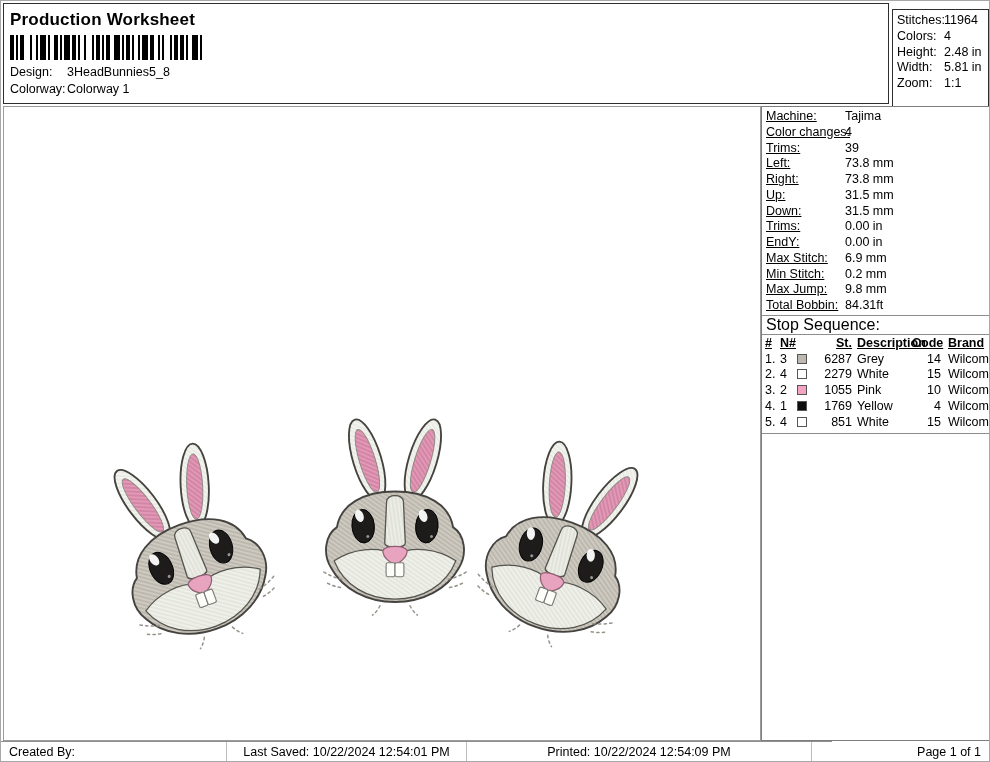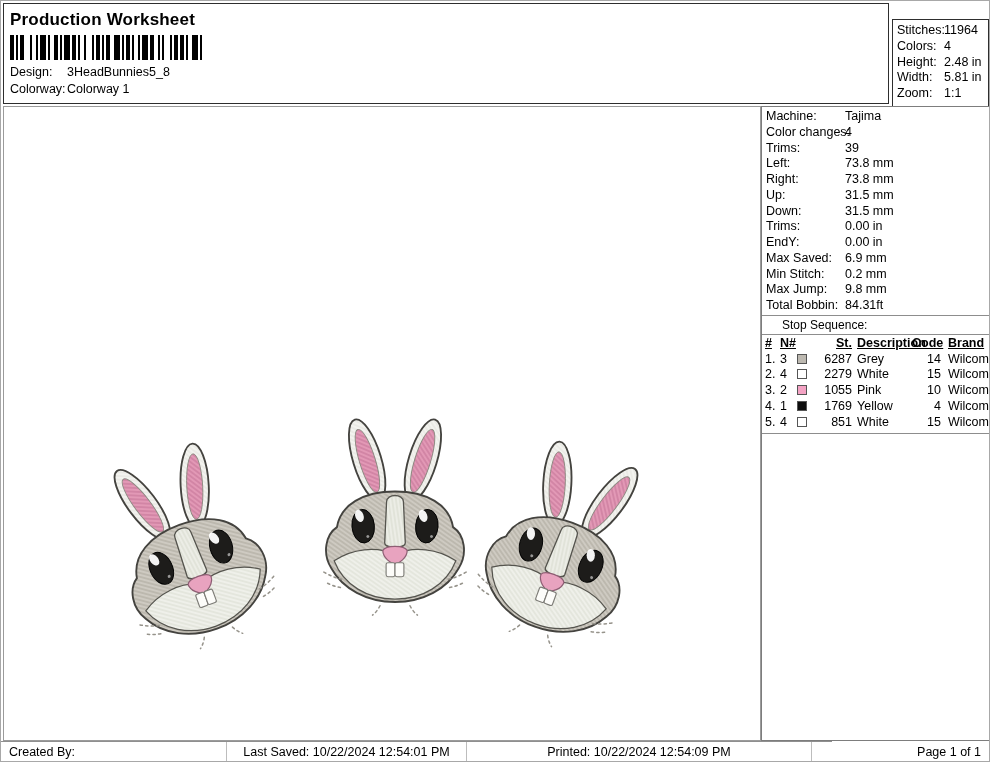--- a/index.html
+++ b/index.html
@@ -17,7 +17,7 @@
   .barcode div{height:100%;}
   .kv{font-size:12.5px;line-height:16px;margin-top:1px;}
   .kv .k{display:inline-block;width:57px;}
-  .hdr-right{position:absolute;left:891px;top:18px;width:97px;height:101px;border:1px solid #2e2e2e;padding:3px 4px;}
+  .hdr-right{position:absolute;left:891px;top:8px;width:97px;height:101px;border:1px solid #2e2e2e;padding:3px 4px;}
   .srow{font-size:12.5px;line-height:15.8px;white-space:nowrap;}
   .srow .k{display:inline-block;width:47px;}
   

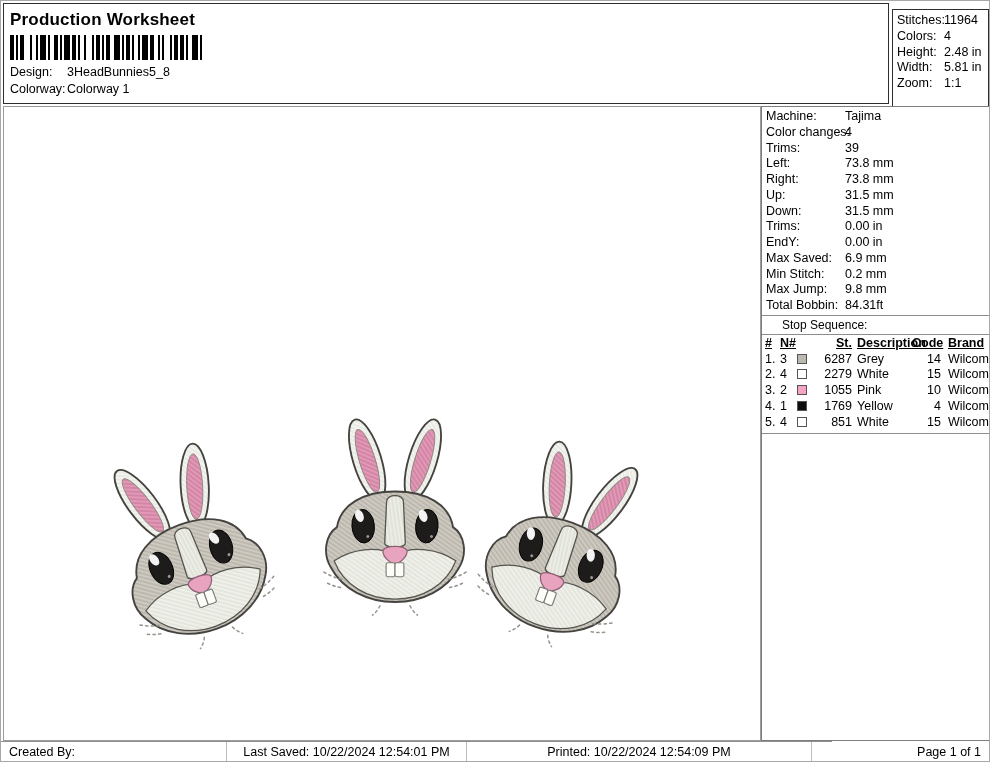--- a/index.html
+++ b/index.html
@@ -32,7 +32,7 @@
   .panel{position:absolute;left:760px;top:105px;width:229px;height:635px;border:1px solid #7d7d7d;border-right:none;background:#fff;}
   .info{padding:2px 0 1px 0;}
   .irow{font-size:12.5px;line-height:15.75px;white-space:nowrap;padding-left:4px;}
-  .irow .ik{display:inline-block;width:79px;}
+  .irow .ik{display:inline-block;width:79px;text-decoration:underline;}
   .stop-title{font-size:12px;line-height:16px;border-top:1px solid #8d8d8d;padding:1px 0 1px 20px;}
   .stoptable{border-top:1px solid #8d8d8d;border-bottom:1px solid #8d8d8d;padding:1px 0 2px 0;}
   .trow{display:grid;grid-template-columns:15px 17px 17px 38px 60px 29px 50px;

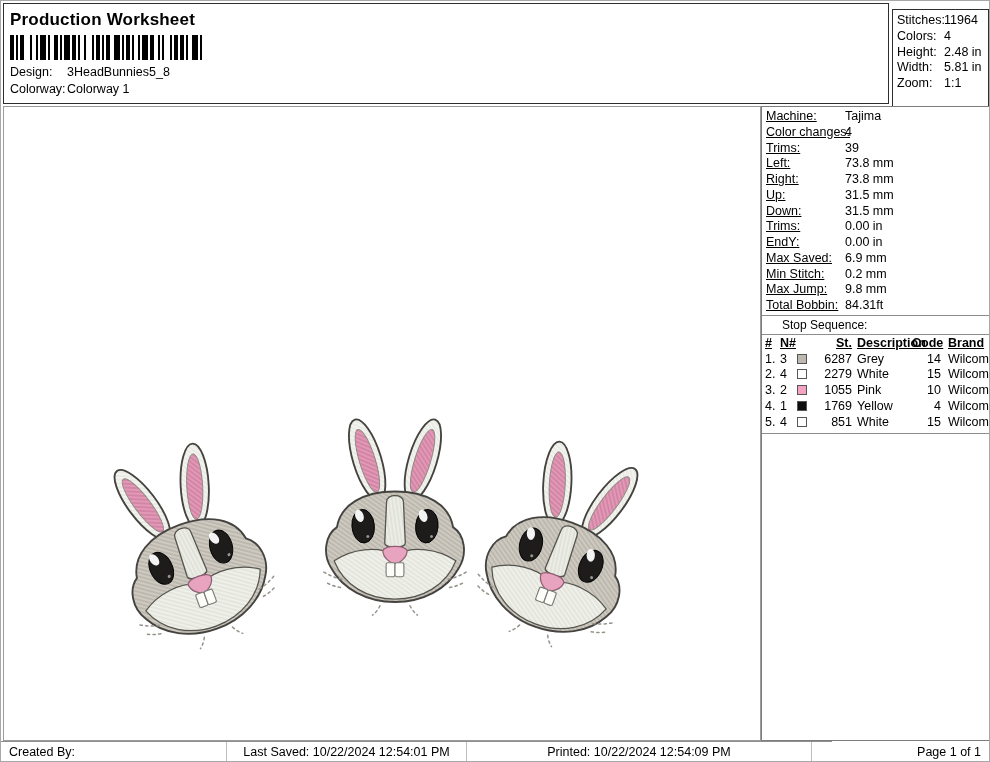--- a/index.html
+++ b/index.html
@@ -281,7 +281,7 @@
         </div>
 
         <div class="irow">
-          <span class="ik">Max Saved:</span><span class="iv">6.9 mm</span>
+          <span class="ik">Max Stitch:</span><span class="iv">6.9 mm</span>
         </div>
 
         <div class="irow">

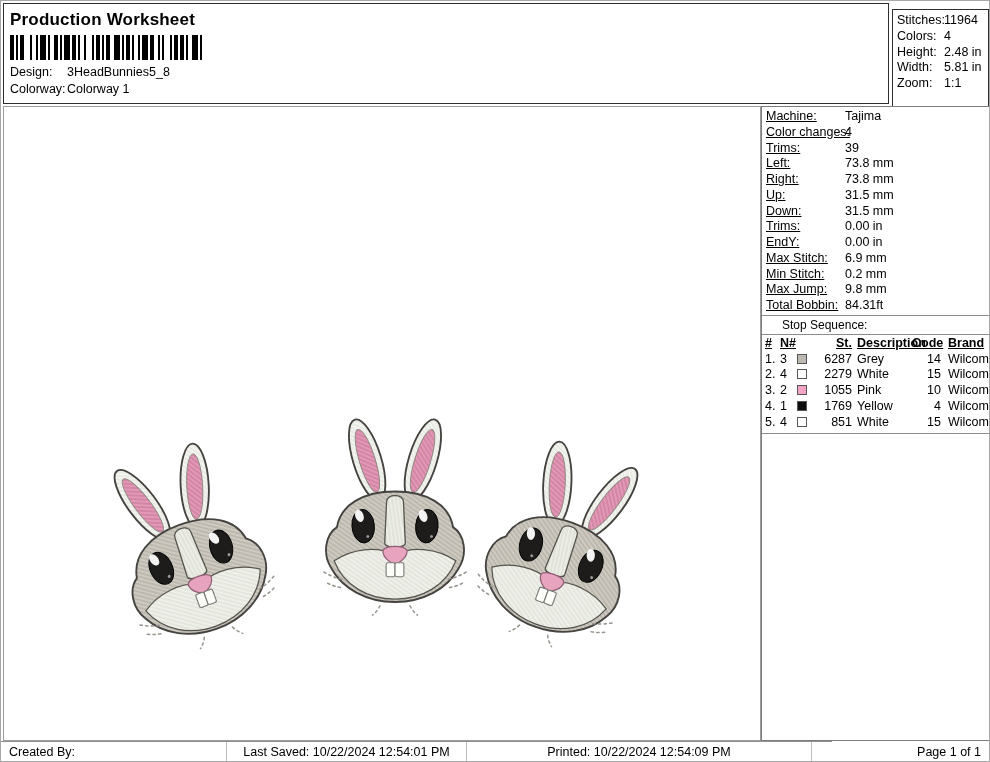--- a/index.html
+++ b/index.html
@@ -33,7 +33,7 @@
   .info{padding:2px 0 1px 0;}
   .irow{font-size:12.5px;line-height:15.75px;white-space:nowrap;padding-left:4px;}
   .irow .ik{display:inline-block;width:79px;text-decoration:underline;}
-  .stop-title{font-size:12px;line-height:16px;border-top:1px solid #8d8d8d;padding:1px 0 1px 20px;}
+  .stop-title{font-size:16px;line-height:16px;border-top:1px solid #8d8d8d;padding:1px 0 1px 4px;}
   .stoptable{border-top:1px solid #8d8d8d;border-bottom:1px solid #8d8d8d;padding:1px 0 2px 0;}
   .trow{display:grid;grid-template-columns:15px 17px 17px 38px 60px 29px 50px;
         font-size:12.5px;line-height:15.8px;align-items:center;padding-left:3px;white-space:nowrap;}

